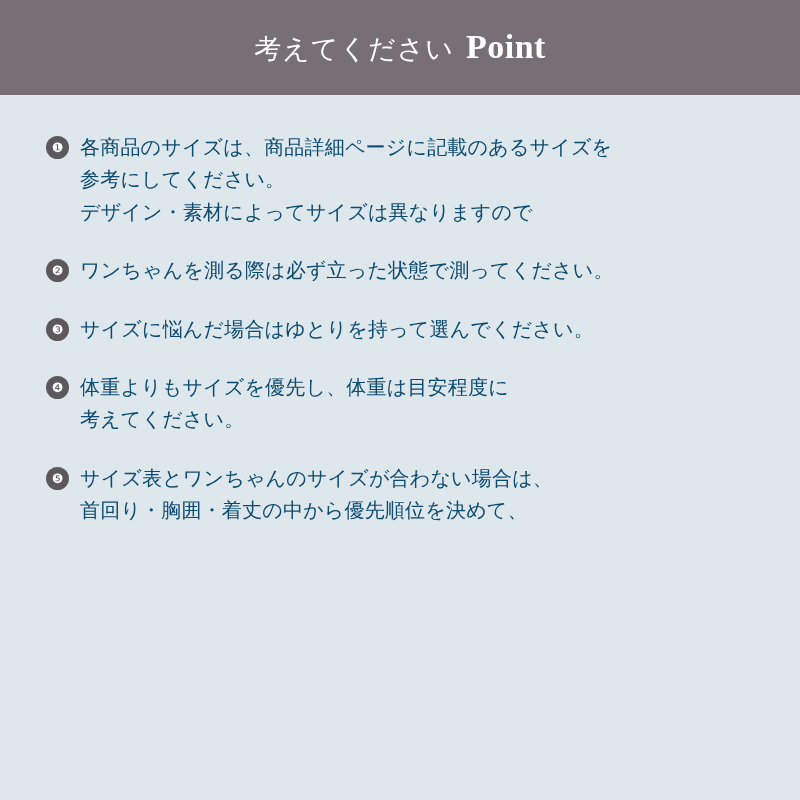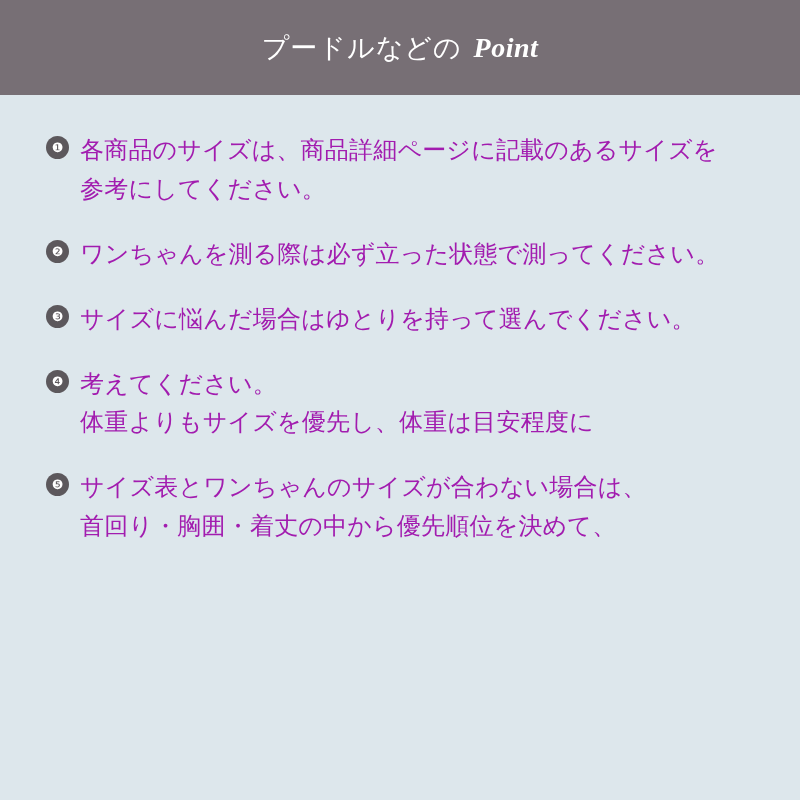--- a/index.html
+++ b/index.html
@@ -98,7 +98,7 @@
 
   <div class="header">
     <div class="header-title">
-      <span class="jp">プードルなどの</span>
+      <span class="jp">考えてください</span>
       <span class="en">Point</span>
     </div>
   </div>

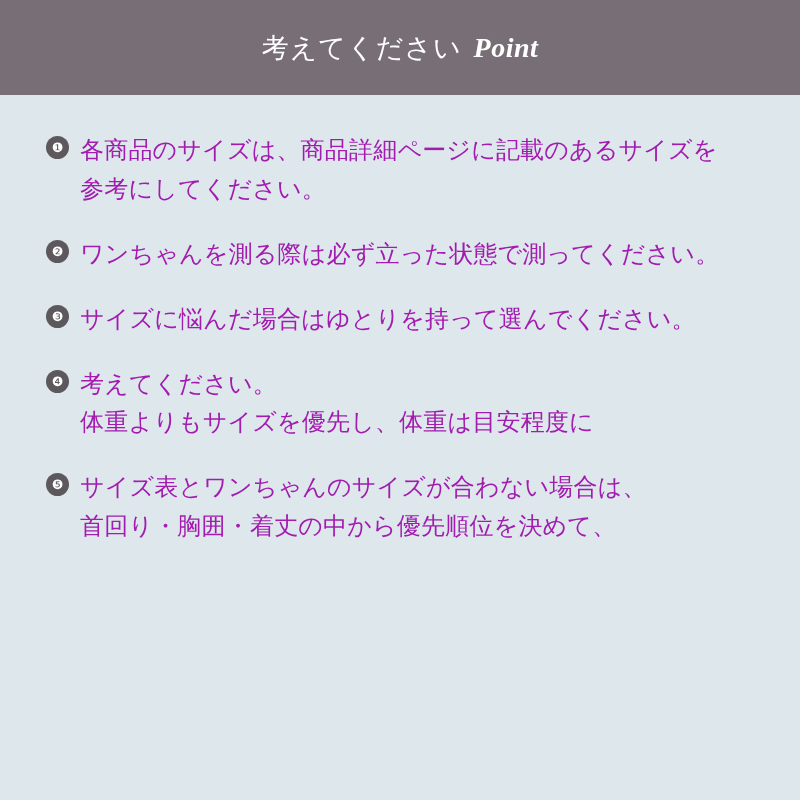--- a/index.html
+++ b/index.html
@@ -42,9 +42,8 @@
   }
   .header-title .en {
     font-family: "Liberation Serif", serif;
-    font-style: italic;
     font-weight: 700;
-    font-size: 28px;
+    font-size: 34px;
     margin-left: 12px;
     letter-spacing: 0.5px;
   }

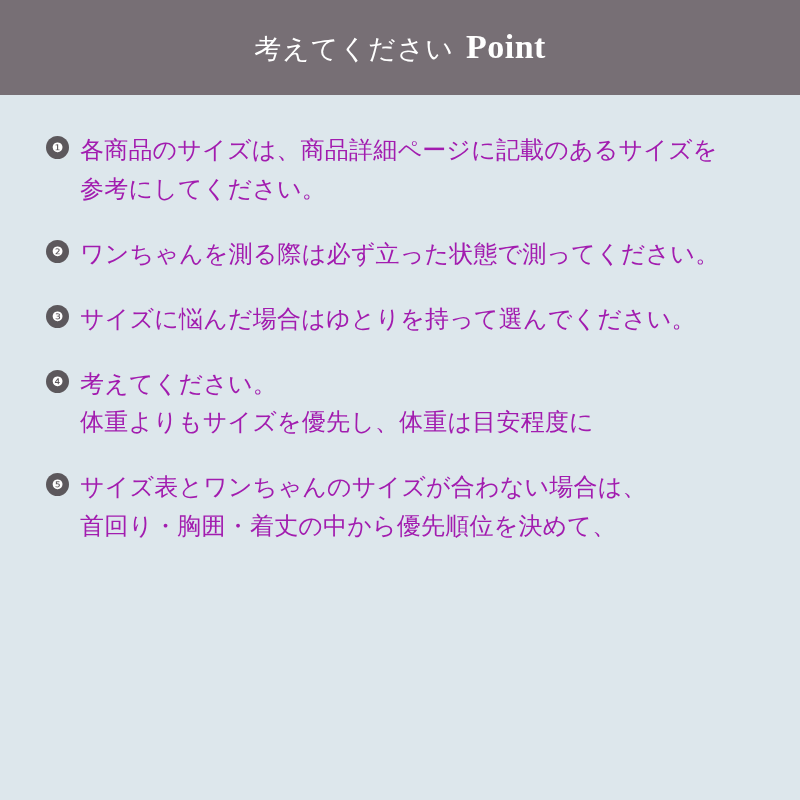--- a/index.html
+++ b/index.html
@@ -83,8 +83,8 @@
     flex: 1 1 auto;
   }
   .point-line {
-    color: #a21caf;
-    font-size: 24px;
+    color: #0c4a6e;
+    font-size: 20px;
     line-height: 1.62;
     letter-spacing: 0.2px;
     white-space: nowrap;

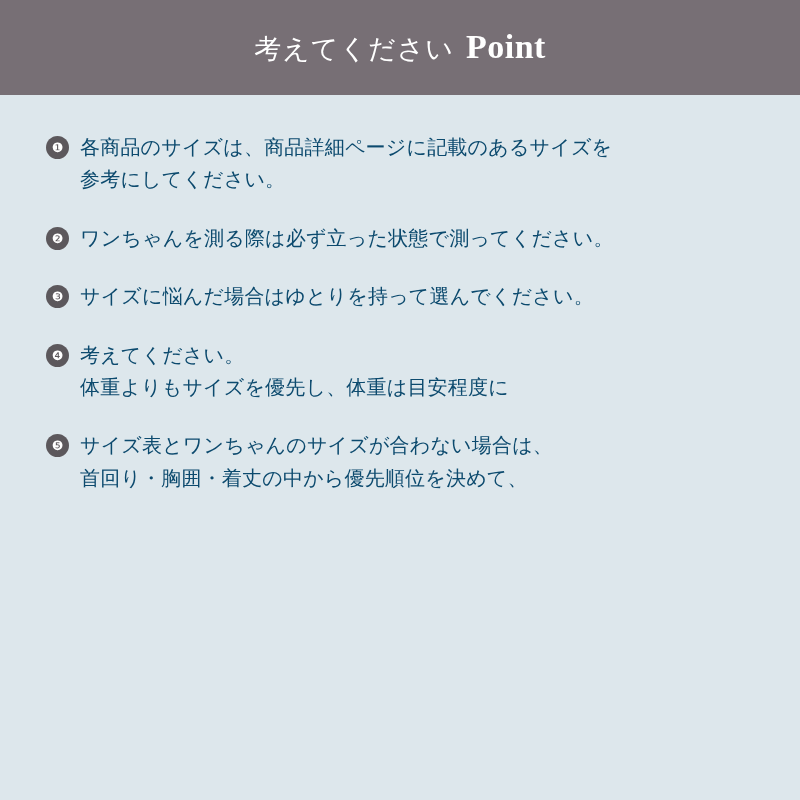--- a/index.html
+++ b/index.html
@@ -110,6 +110,7 @@
         <div class="point-lines">
           <div class="point-line">各商品のサイズは、商品詳細ページに記載のあるサイズを</div>
           <div class="point-line">参考にしてください。</div>
+          <div class="point-line">デザイン・素材によってサイズは異なりますので</div>
         </div>
       </li>
 

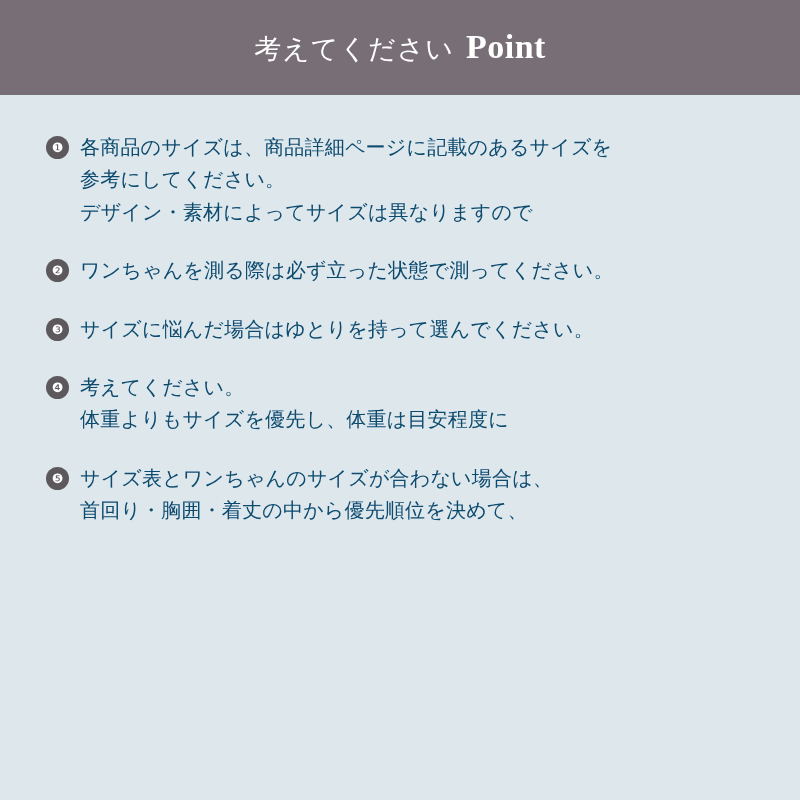--- a/index.html
+++ b/index.html
@@ -131,8 +131,8 @@
       <li class="point-item">
         <span class="point-num">❹</span>
         <div class="point-lines">
+          <div class="point-line">体重よりもサイズを優先し、体重は目安程度に</div>
           <div class="point-line">考えてください。</div>
-          <div class="point-line">体重よりもサイズを優先し、体重は目安程度に</div>
         </div>
       </li>
 

